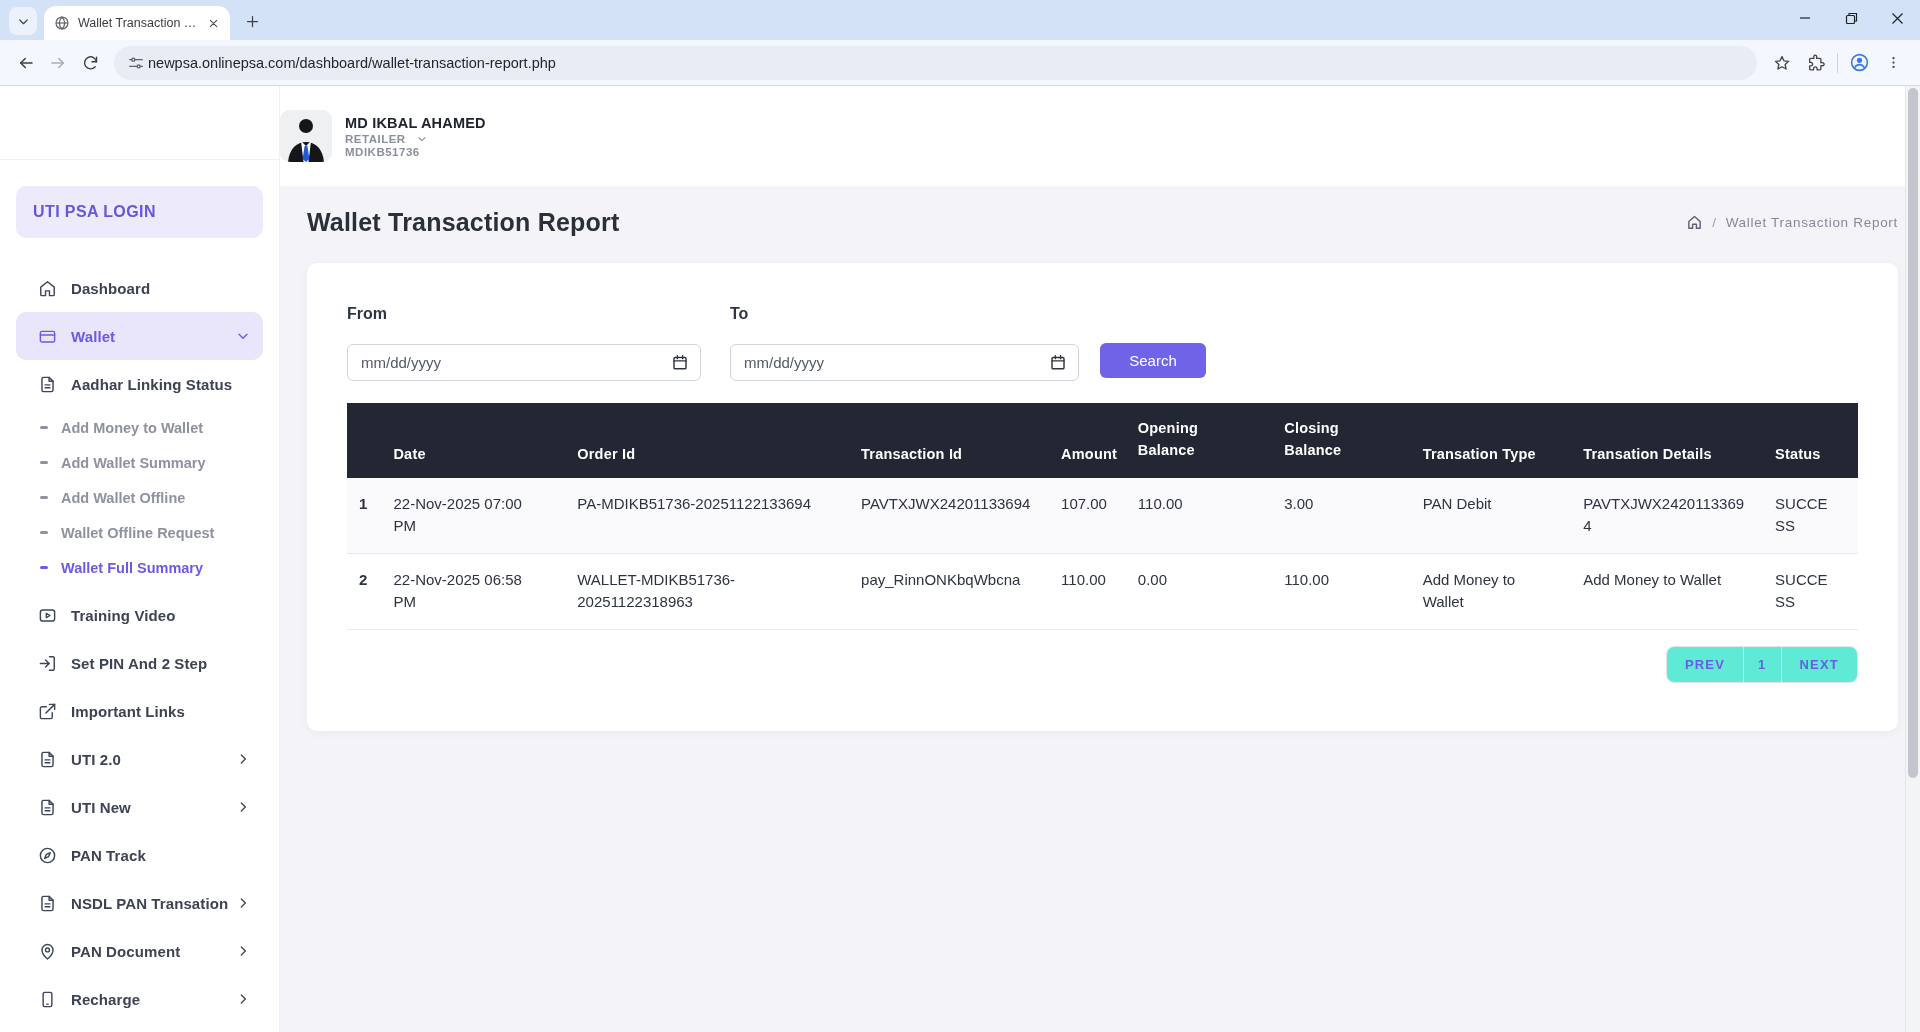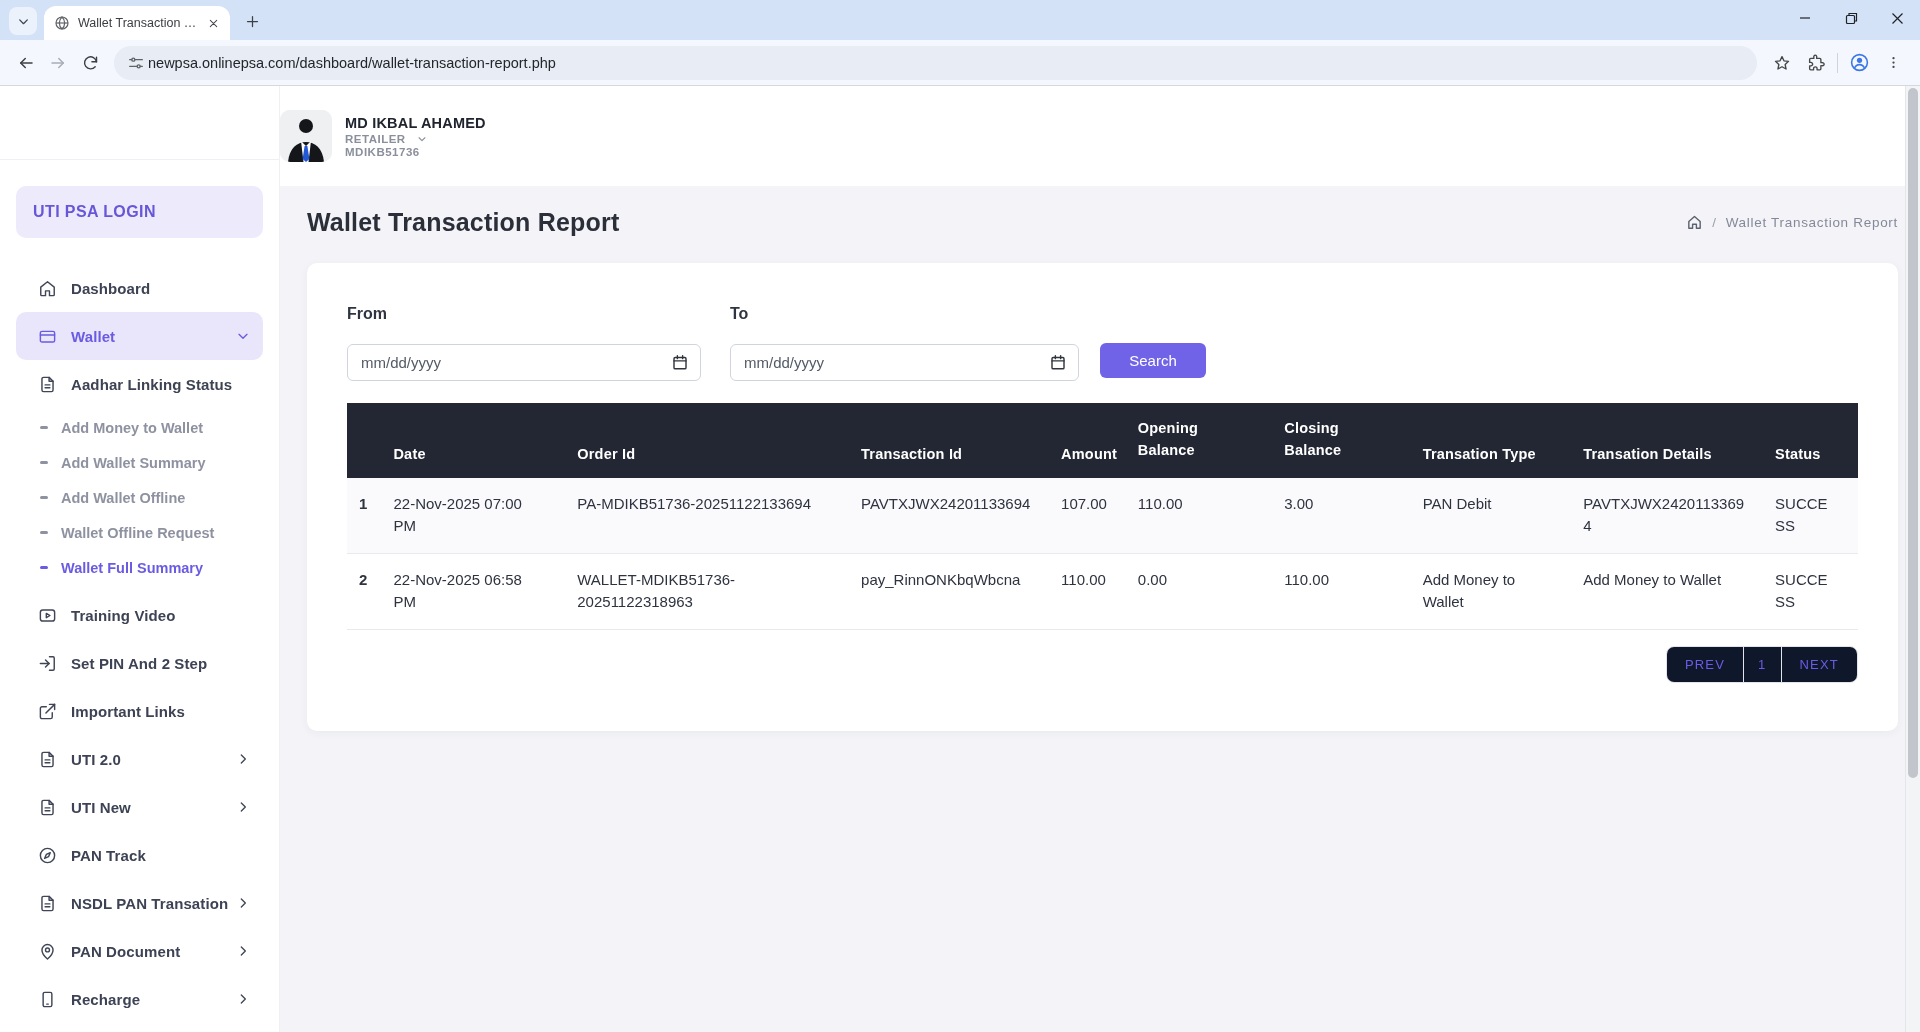--- a/index.html
+++ b/index.html
@@ -104,7 +104,7 @@
   .pagination-row { display:flex; justify-content:flex-end; margin-top:16px; }
   .page-group { display:inline-flex; border:1px solid #e3e4eb; border-radius:8px; overflow:hidden; background:#fff; }
   .pg-btn { padding:10px 18px; font-size:13px; letter-spacing:1.2px; color:#6b5ce7; cursor:pointer;
-    border-left:1px solid #e3e4eb; background:#0f172a; font-weight:normal; }
+    border-left:1px solid #e3e4eb; background:#5eead4; font-weight:bold; }
   .pg-btn:first-child { border-left:none; }
   .pg-btn.pg-num { padding:10px 14px; }
 

